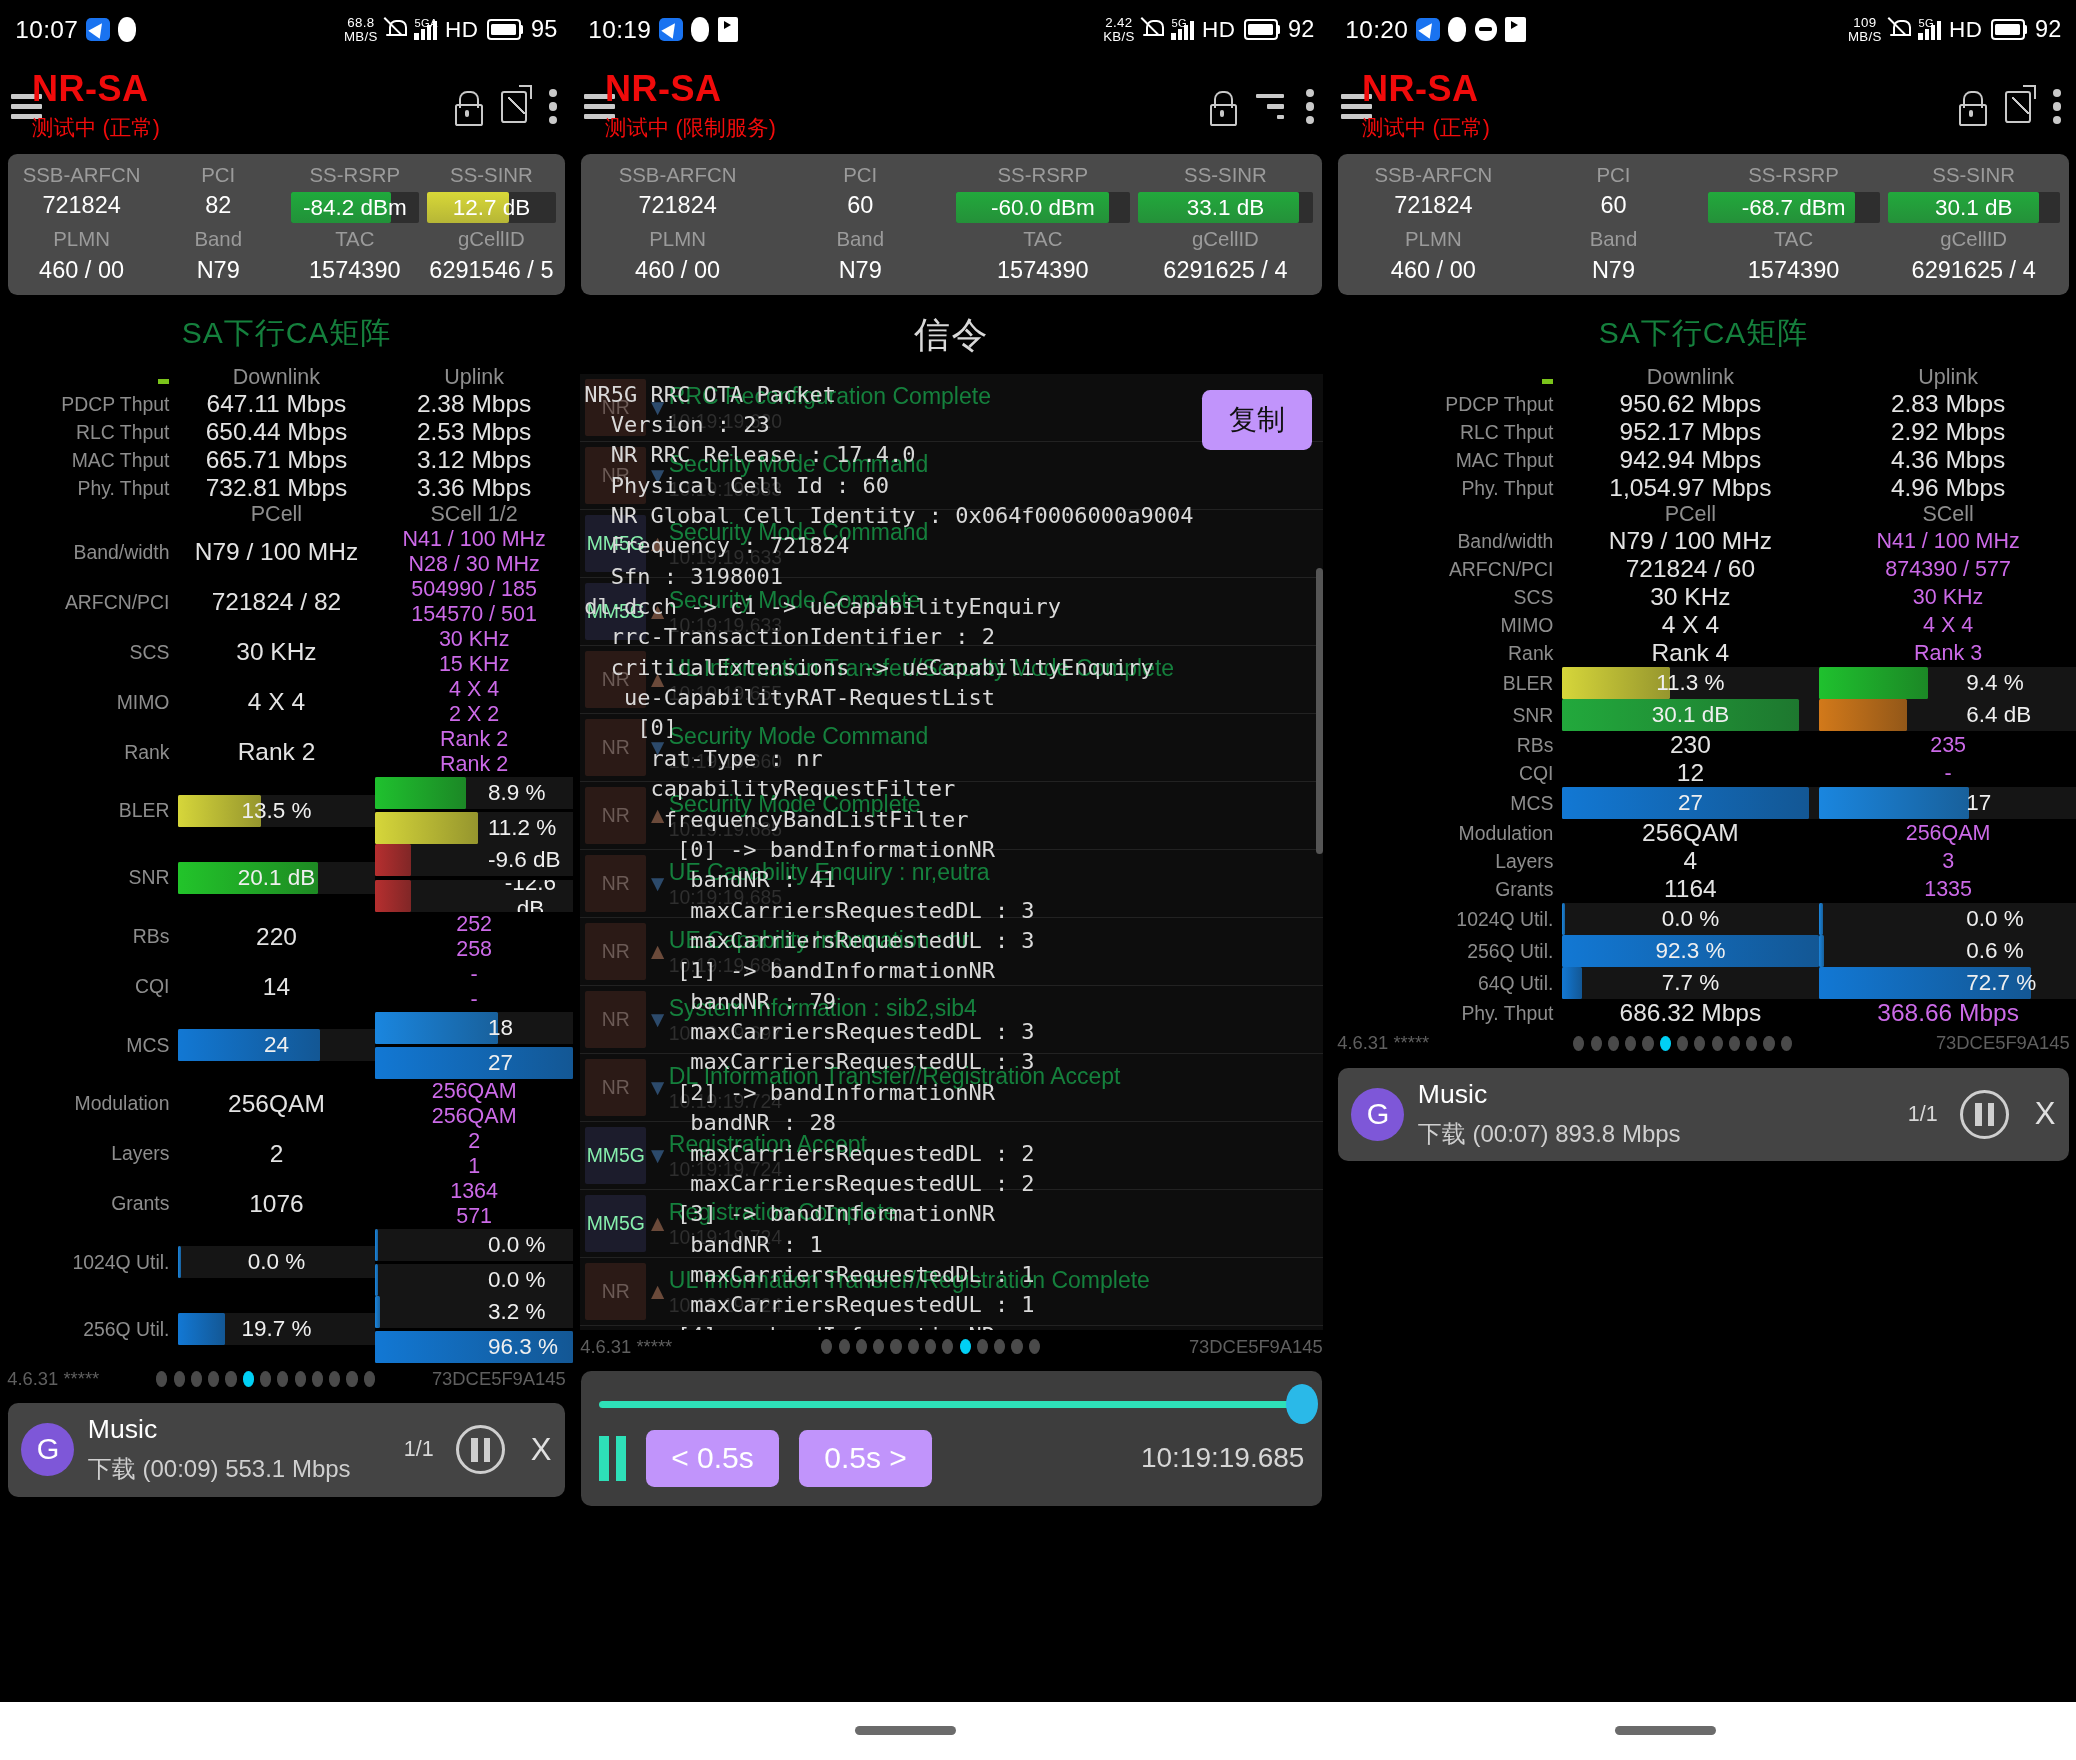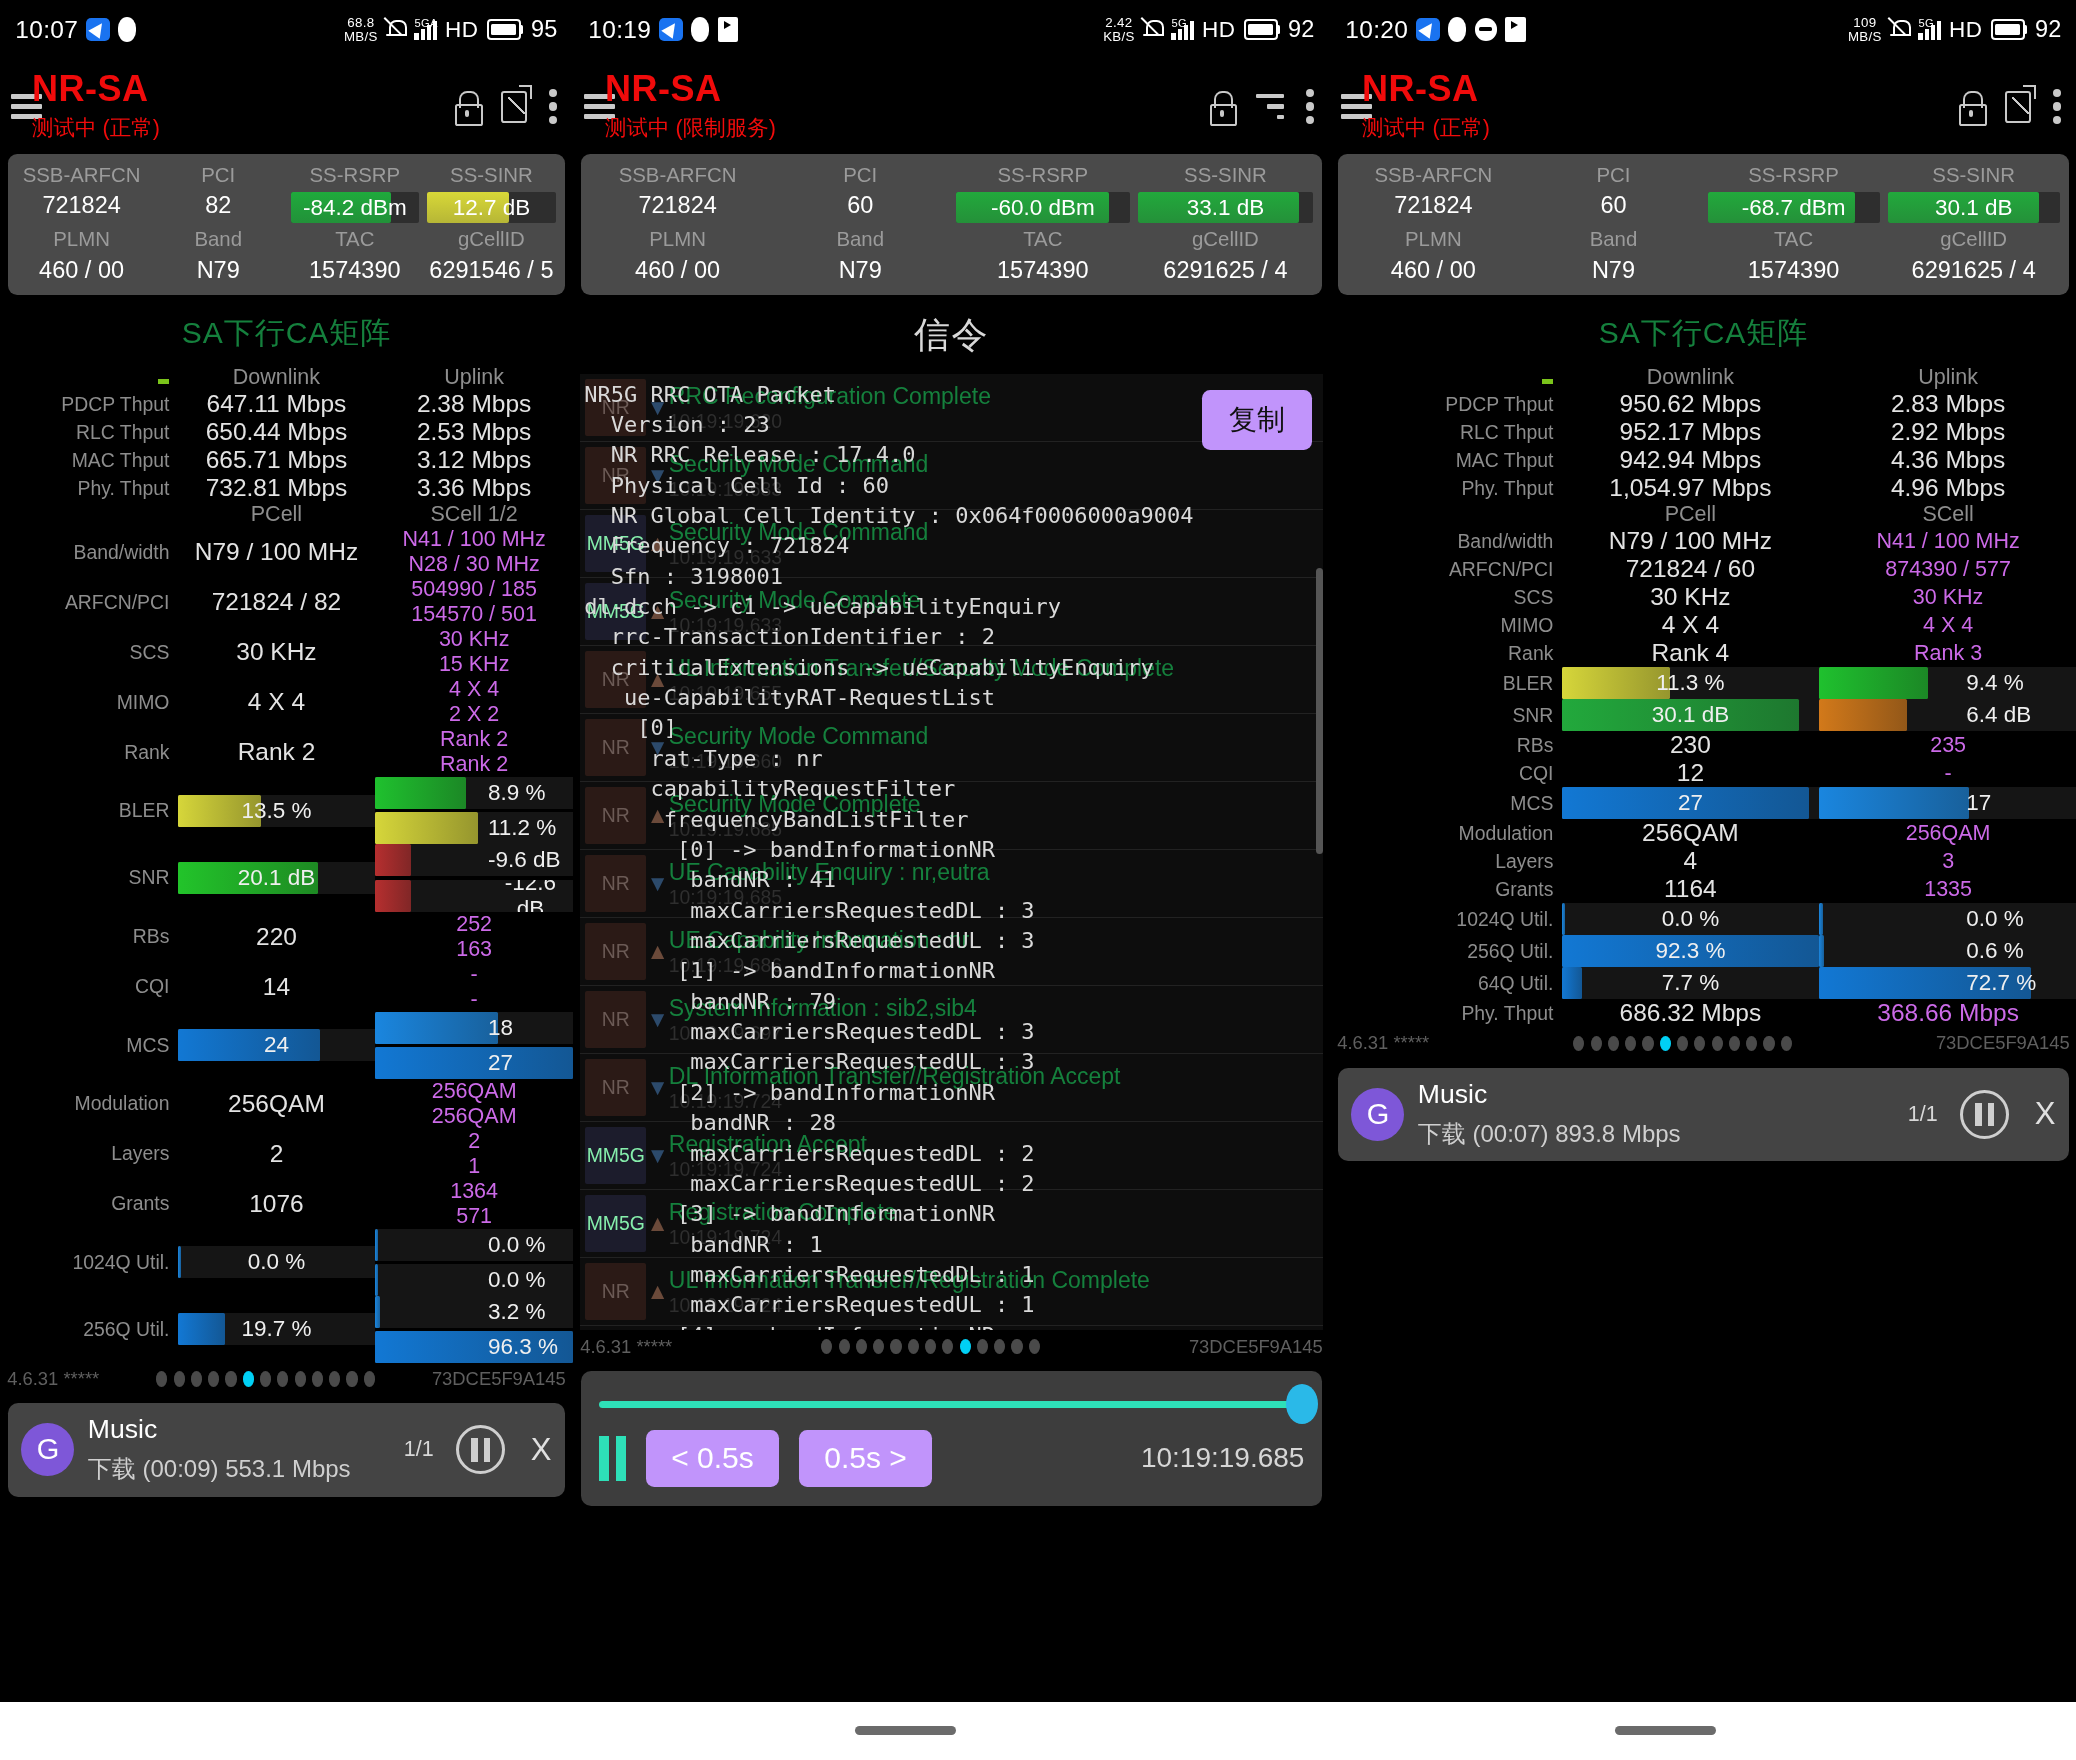--- a/index.html
+++ b/index.html
@@ -399,7 +399,7 @@
     <div class="mcol">220</div>
     <div class="mcol sub">
             <div class="purple sub">252</div>
-            <div class="purple sub">163</div>
+            <div class="purple sub">258</div>
           </div>
         </div>
         <div class="mrow">

